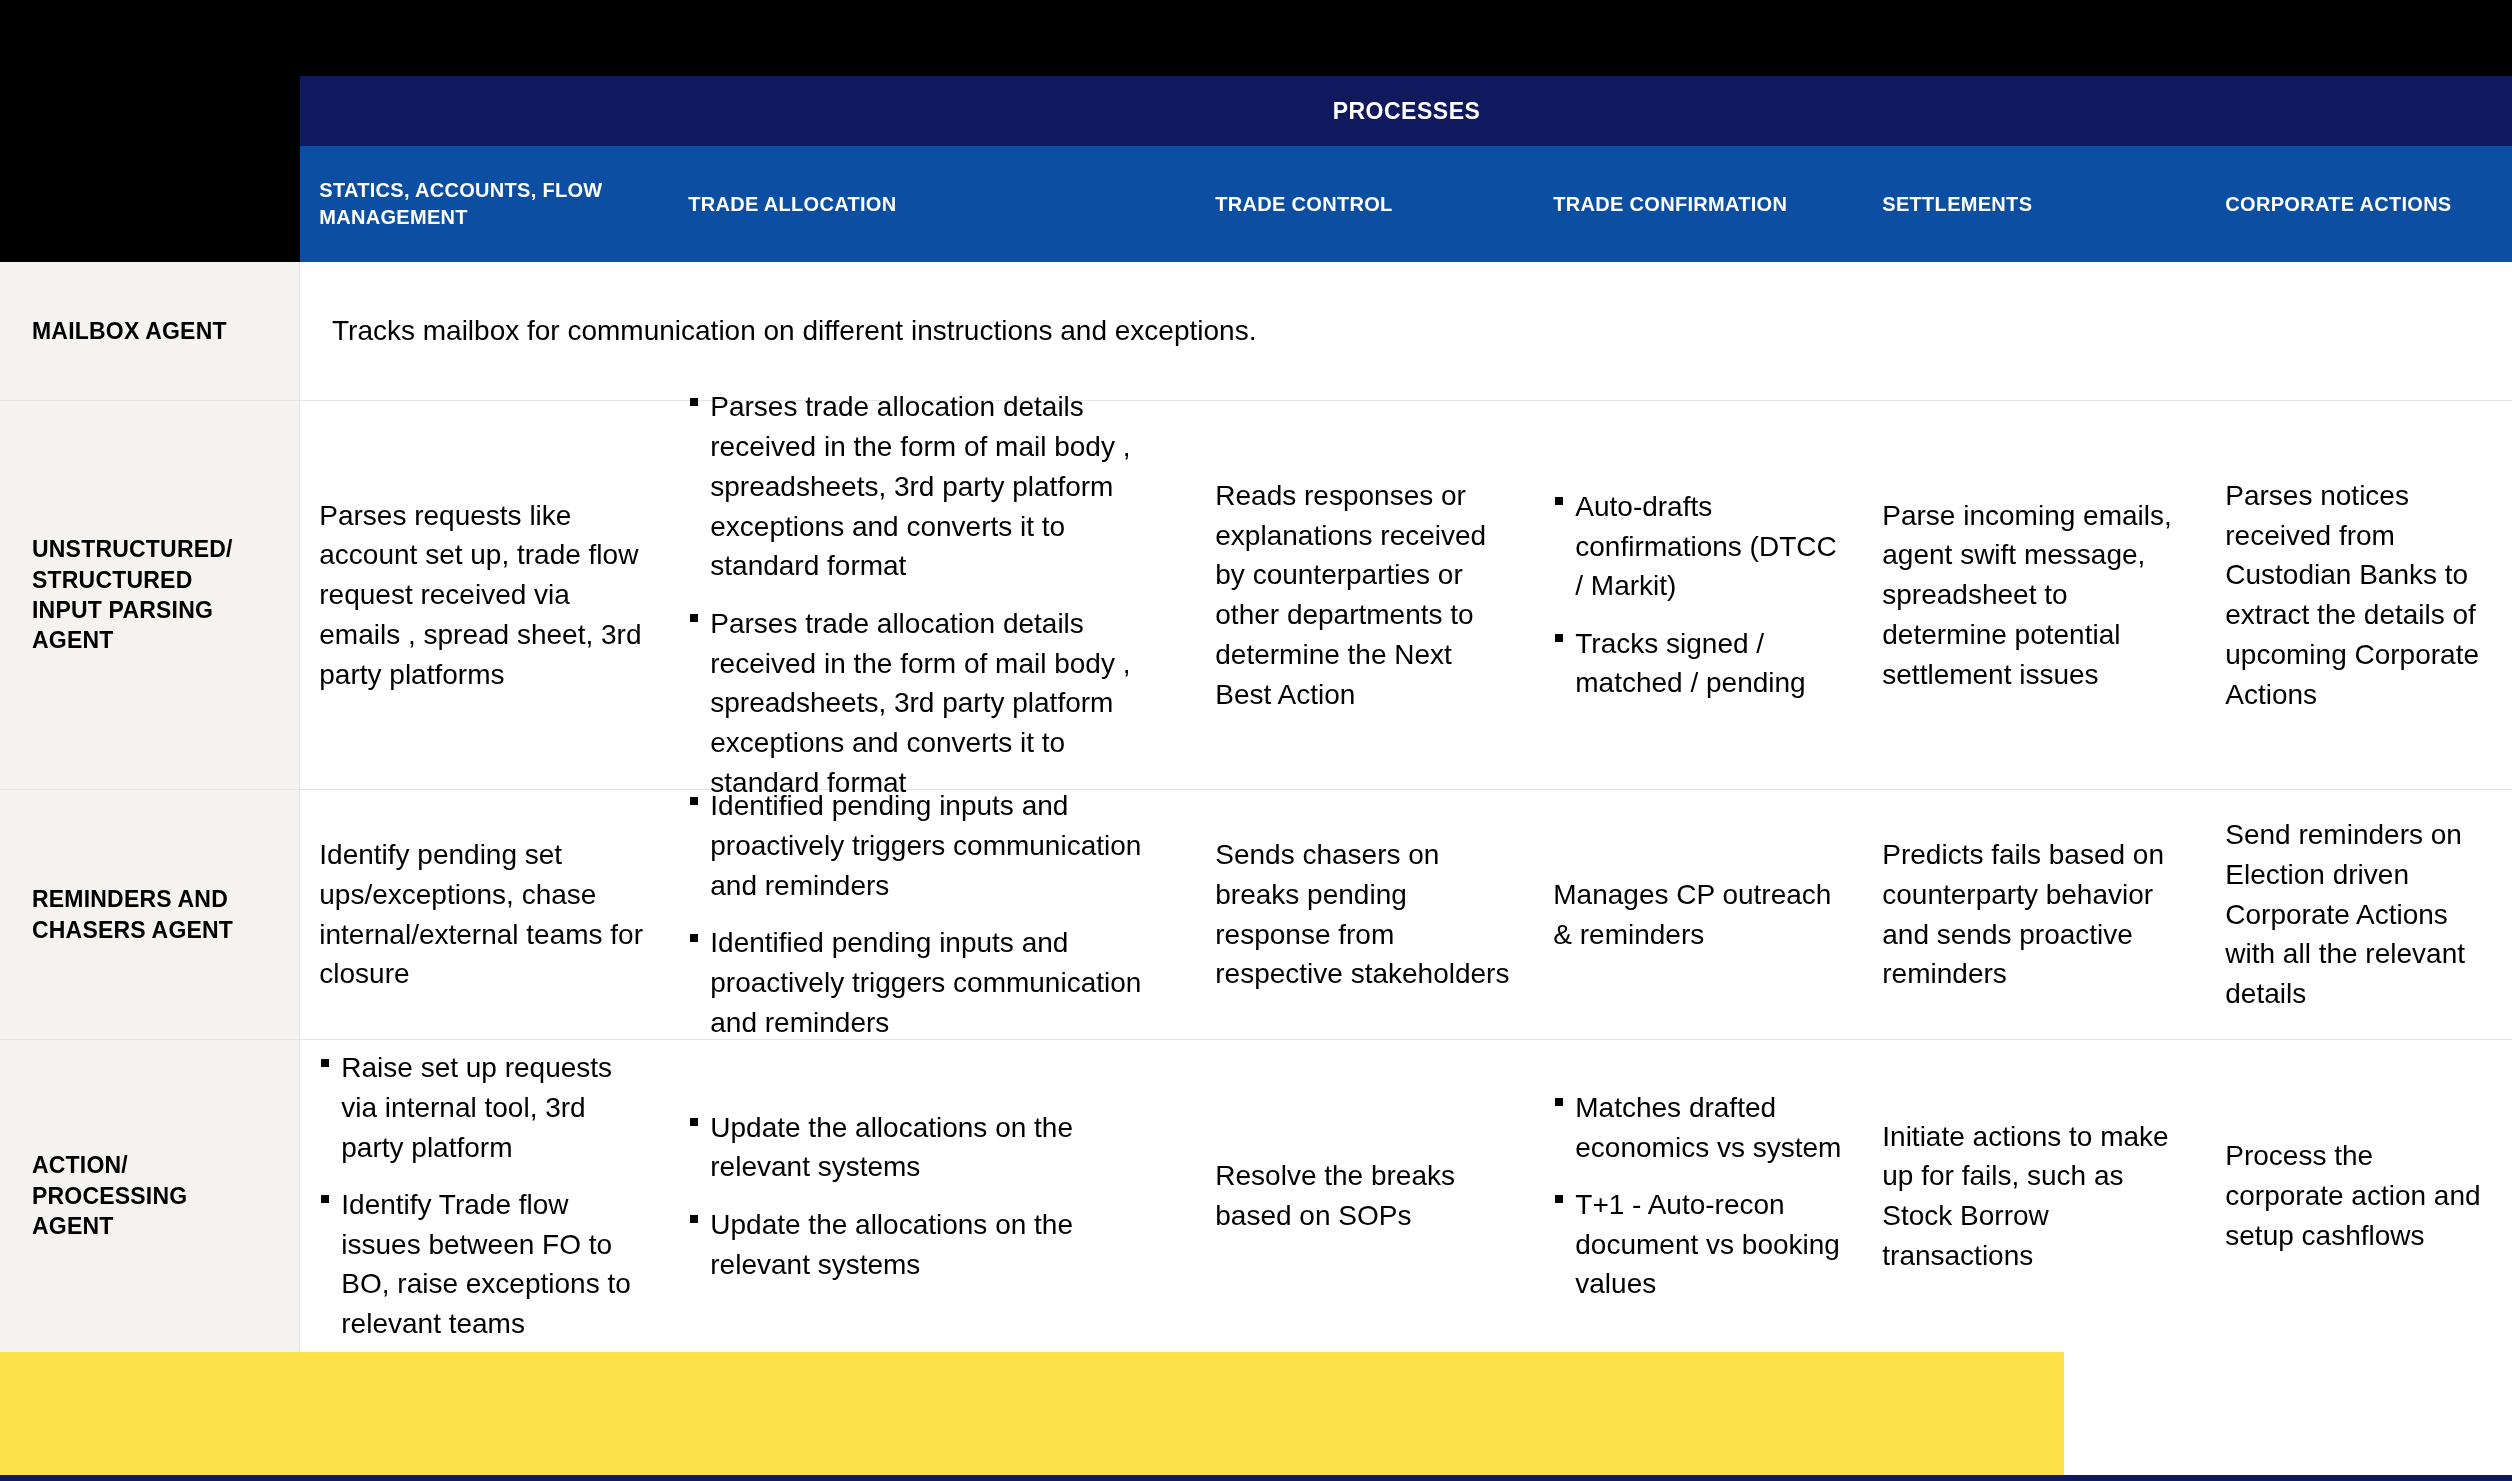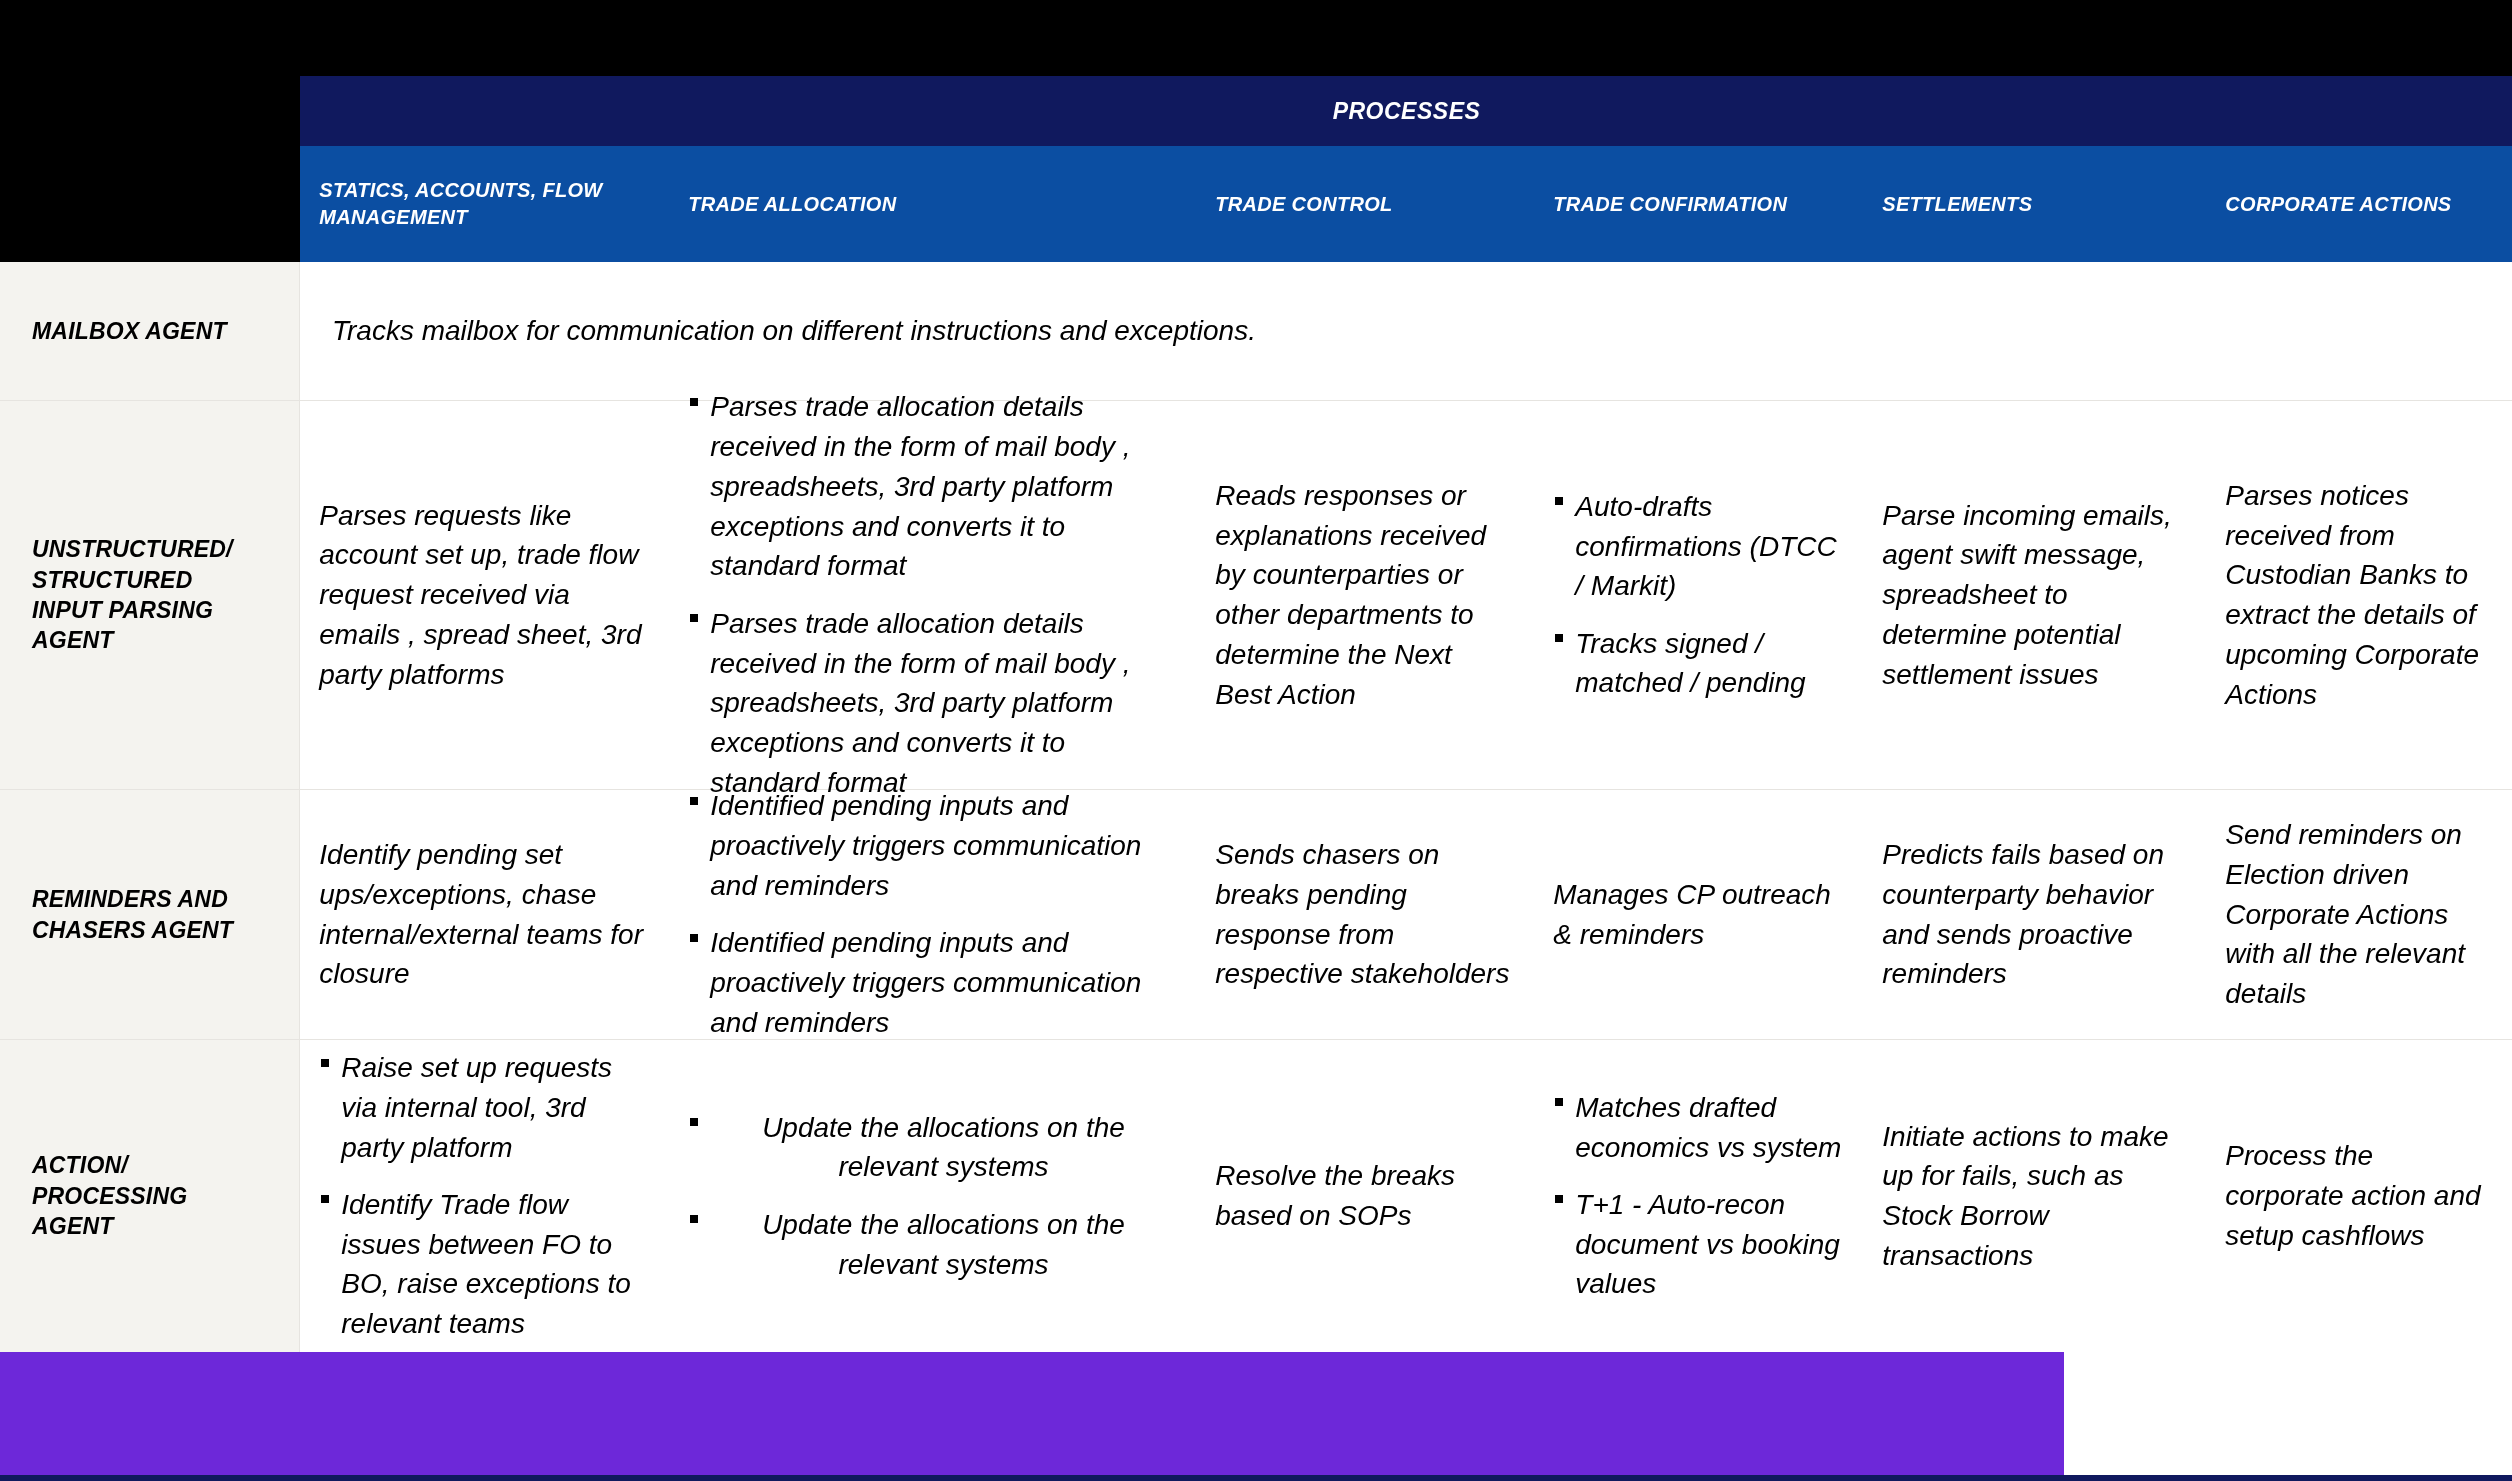--- a/index.html
+++ b/index.html
@@ -14,8 +14,7 @@
     position: relative;
     width: 2064px;
     height: 1482px;
-    background: #6d28d9;
-    font-style: italic;
+    background: #fde047;
   }
 
   

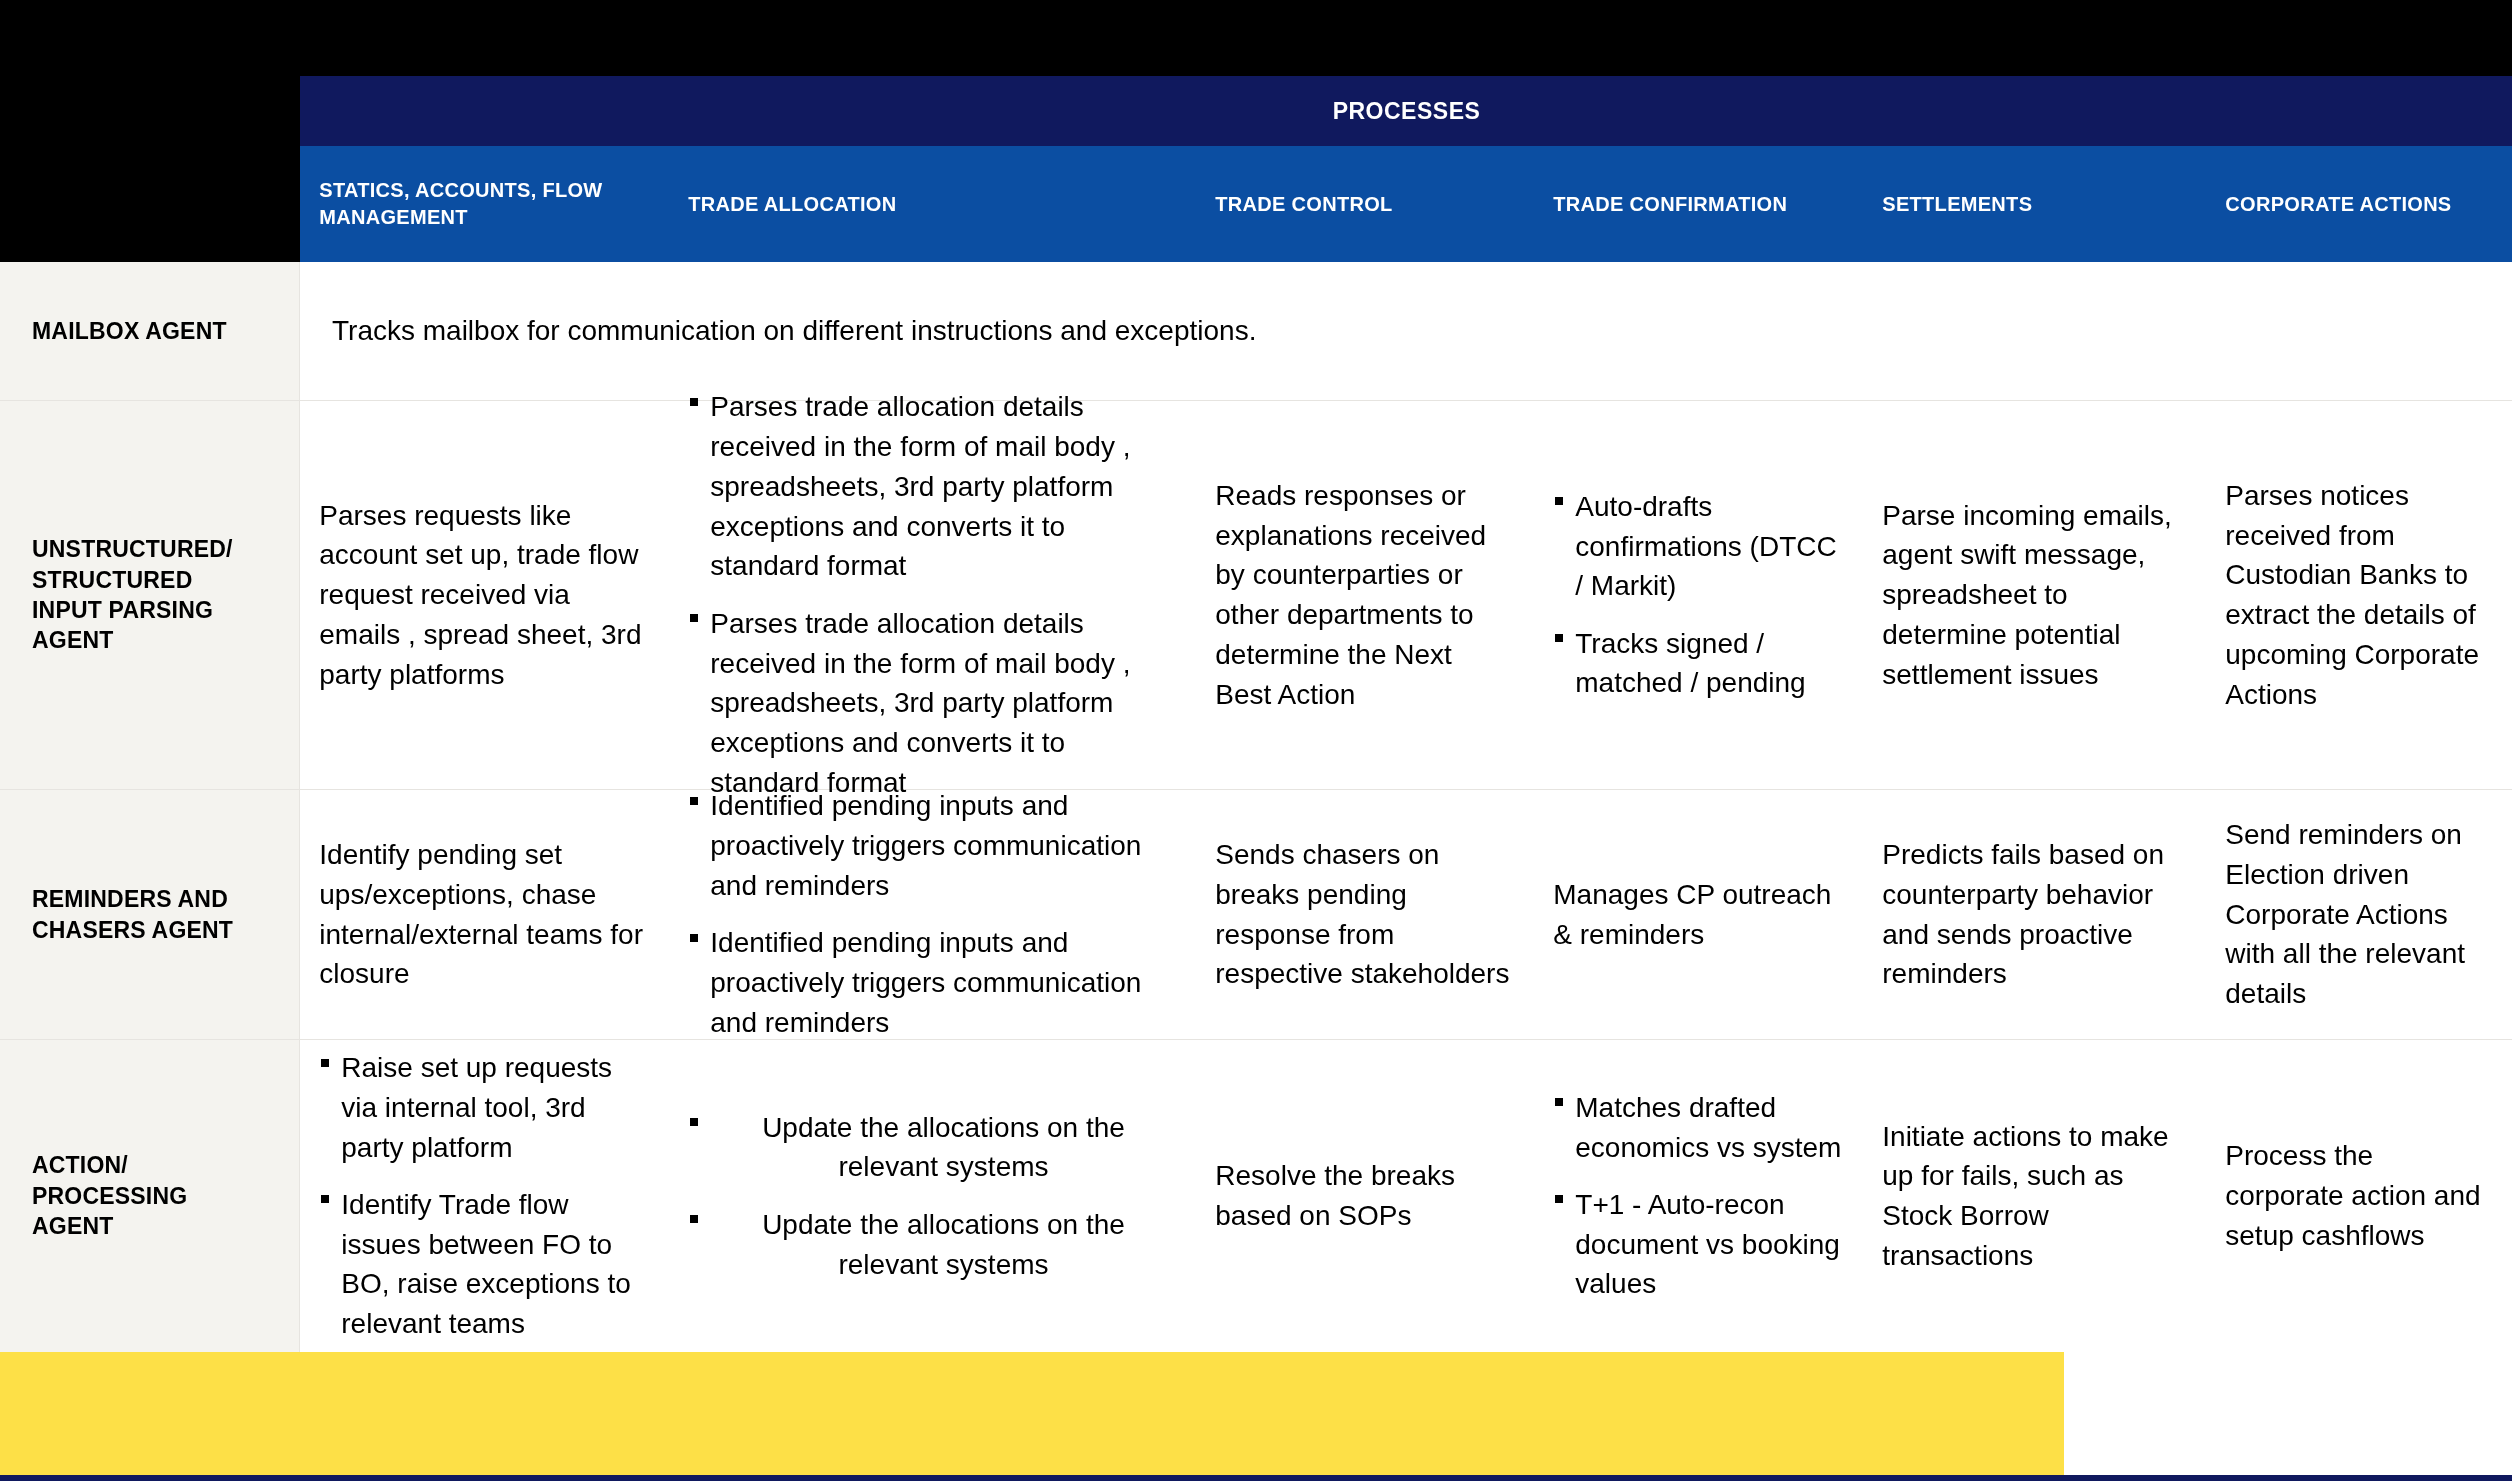--- a/index.html
+++ b/index.html
@@ -243,7 +243,7 @@
               <li>Identify Trade flow issues between FO to BO, raise exceptions to relevant teams</li>
             </ul>
           </div>
-          <div class="cell" style="flex: 0 0 527px; width: 527px; text-align: center;">
+          <div class="cell" style="flex: 0 0 527px; width: 527px;">
             <ul class="bullets inner">
               <li>Update the allocations on the relevant systems</li>
               <li>Update the allocations on the relevant systems</li>

